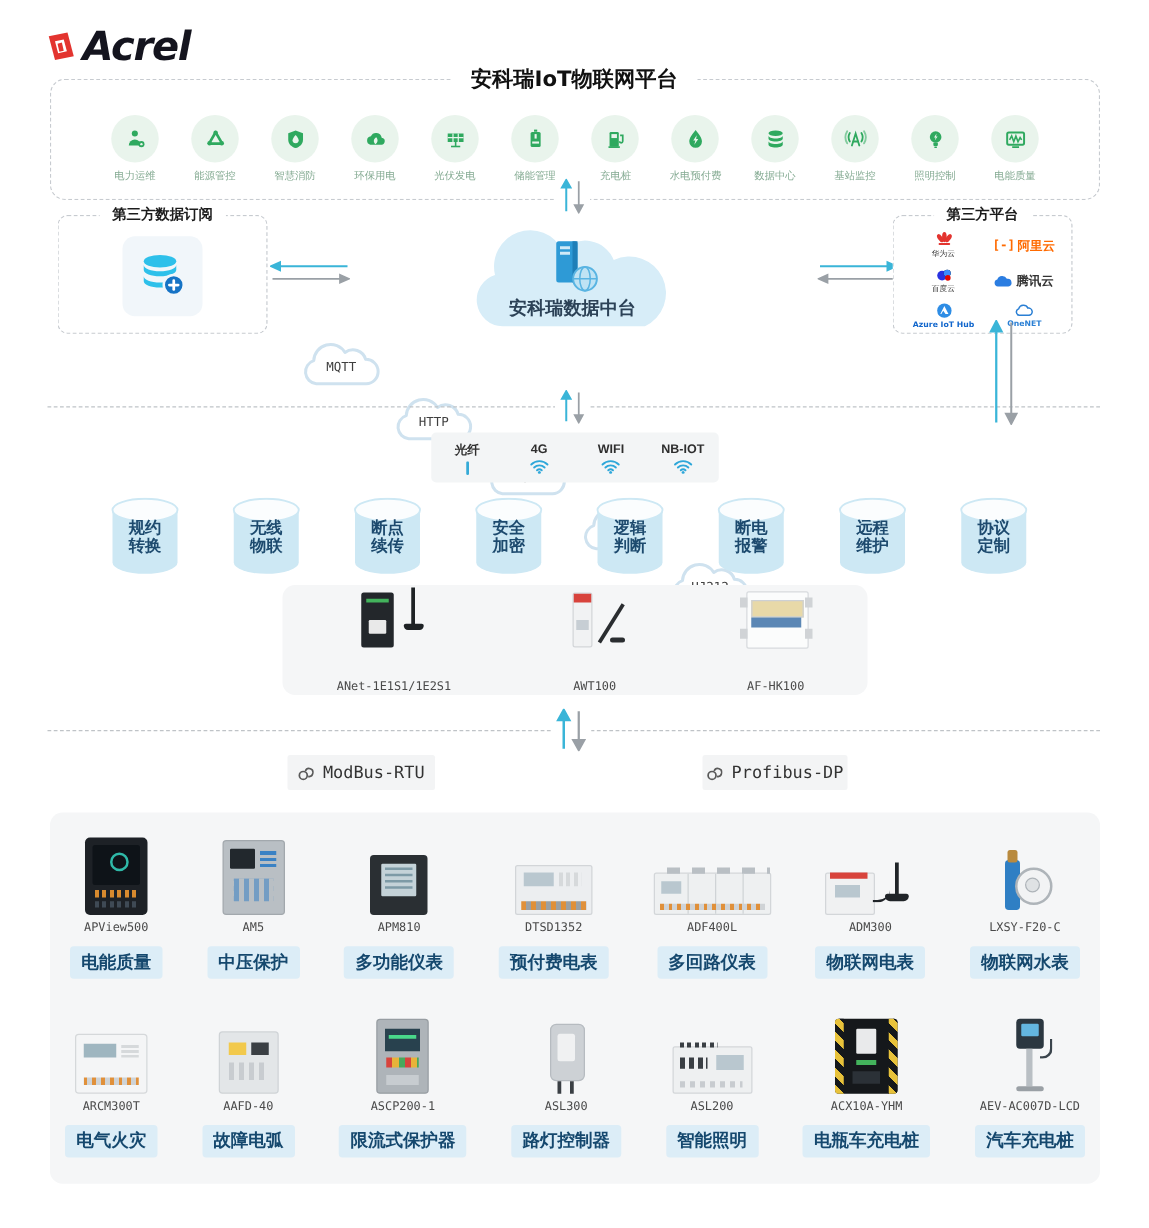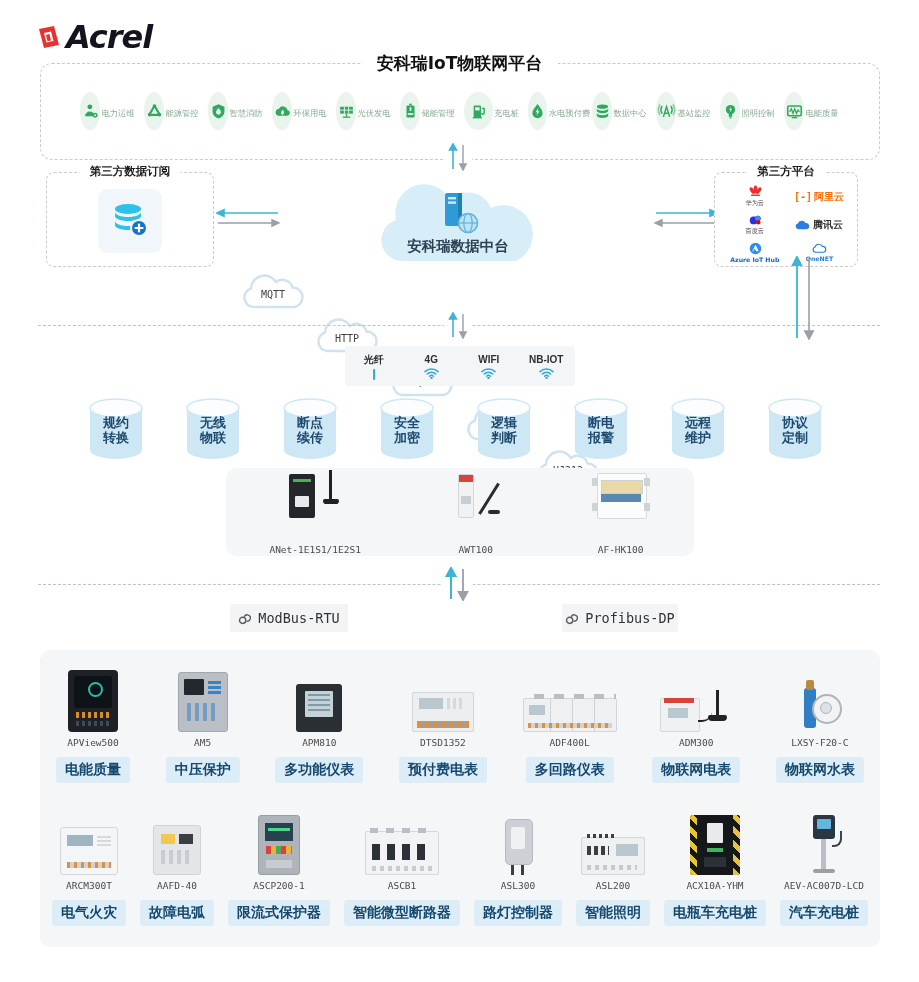--- a/index.html
+++ b/index.html
@@ -12,7 +12,7 @@
   .flex{display:flex;}
   
   .apps-row{display:flex;justify-content:space-between;align-items:flex-start;}
-  .app{width:56px;display:flex;flex-direction:row;align-items:center;}
+  .app{width:56px;display:flex;flex-direction:column;align-items:center;}
   .app .bubble{width:38px;height:38px;border-radius:50%;background:#e9f4ec;
                display:flex;align-items:center;justify-content:center;}
   .app .lbl{margin-top:4px;font-size:9px;color:#85ab93;white-space:nowrap;transform:scale(.92);}

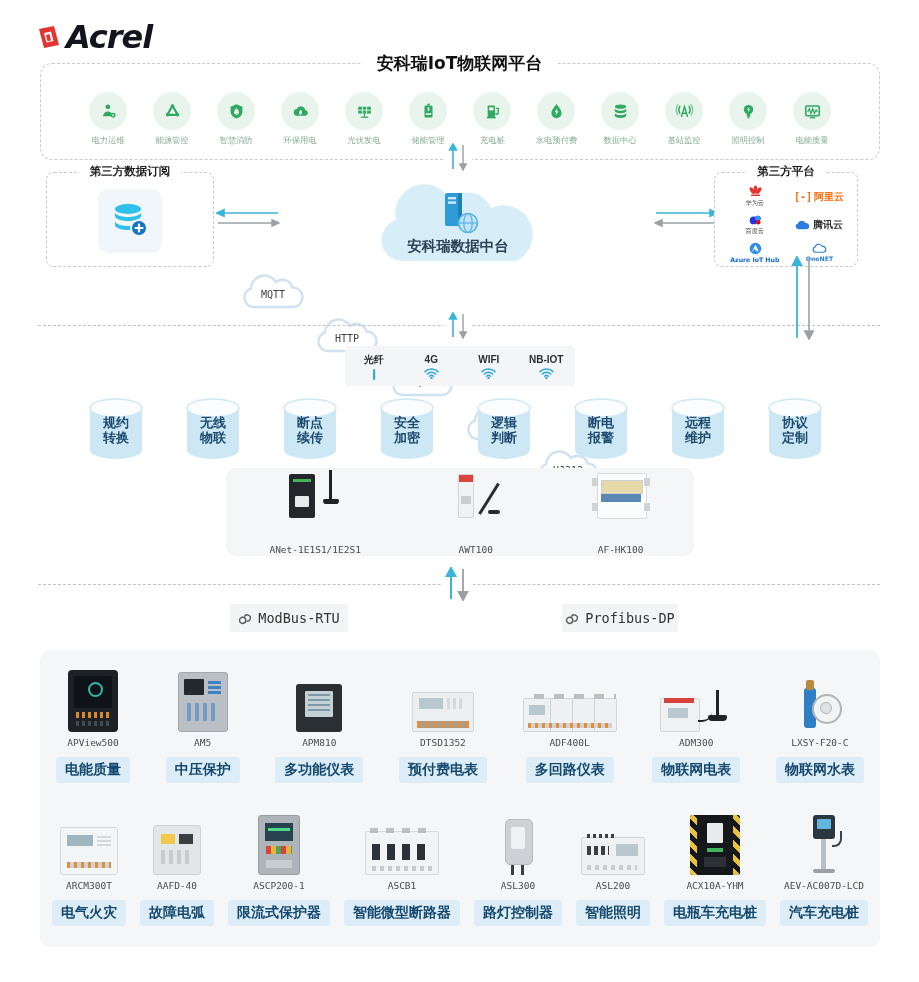--- a/index.html
+++ b/index.html
@@ -701,17 +701,6 @@
       </div>
       <div class="prod">
         <div class="art" style="height:60px;">
-          <div style="position:relative;width:72px;height:42px;background:#f2f3f4;border:1px solid #d5d8da;border-radius:2px;">
-            <div style="position:absolute;left:4px;top:-4px;width:64px;height:5px;background:repeating-linear-gradient(90deg,#b9bfc4 0 8px,transparent 8px 16px);"></div>
-            <div style="position:absolute;left:6px;top:12px;width:60px;height:16px;background:repeating-linear-gradient(90deg,#2b3137 0 8px,#f2f3f4 8px 15px);"></div>
-            <div style="position:absolute;left:6px;bottom:3px;width:60px;height:5px;background:repeating-linear-gradient(90deg,#c8ccd0 0 4px,#f2f3f4 4px 8px);"></div>
-          </div>
-        </div>
-        <span class="model">ASCB1</span>
-        <span class="chip">智能微型断路器</span>
-      </div>
-      <div class="prod">
-        <div class="art" style="height:60px;">
           <div style="position:relative;width:30px;height:58px;">
             <div style="position:absolute;left:2px;top:2px;width:26px;height:44px;background:#cdd1d5;border-radius:5px;border:1px solid #b6bbc0;"></div>
             <div style="position:absolute;left:8px;top:10px;width:14px;height:22px;background:#f0f1f2;border-radius:2px;"></div>

